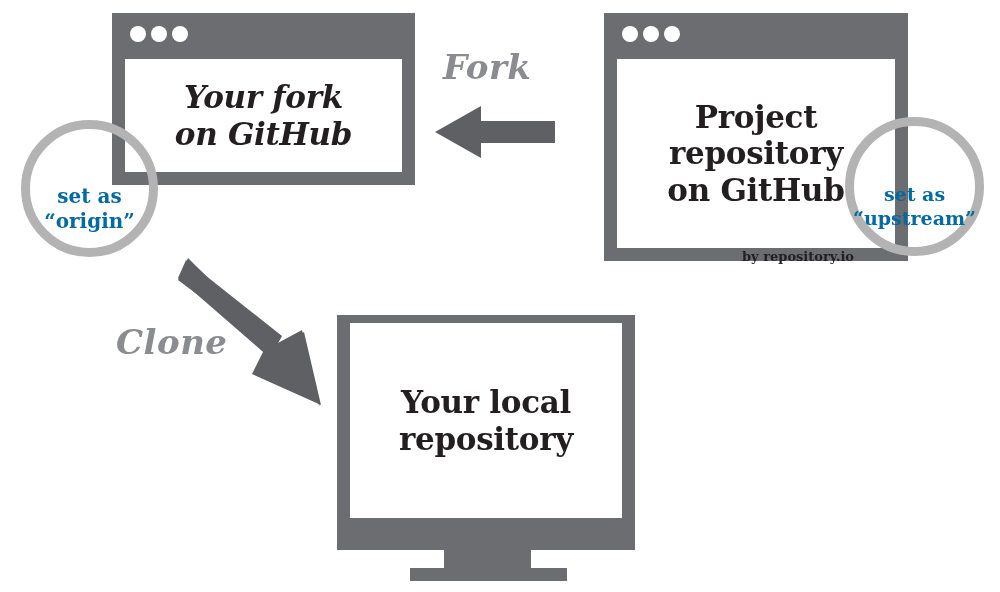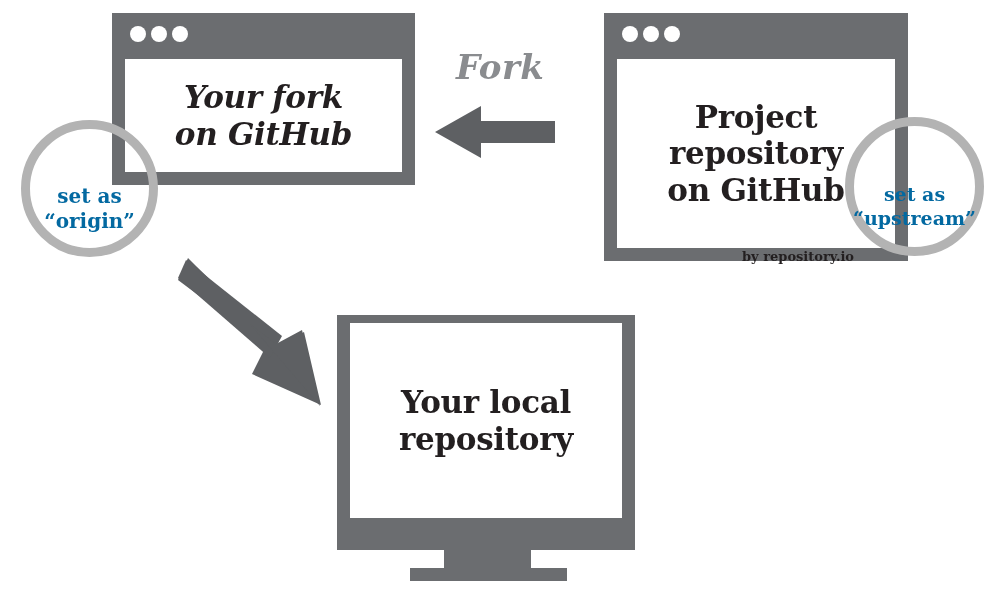--- a/index.html
+++ b/index.html
@@ -170,7 +170,7 @@
   <svg class="arrow-svg" width="120" height="56" viewBox="0 0 120 56" style="left:435px; top:104px;">
     <polygon points="0,28 46,2 46,17 120,17 120,39 46,39 46,54" fill="#5e6063"></polygon>
   </svg>
-  <div class="arrow-label" style="left:456px; top:47px;">Fork</div>
+  <div class="arrow-label" style="left:443px; top:47px;">Fork</div>
 
   <svg class="arrow-svg" width="150" height="155" viewBox="0 0 150 155" style="left:178px; top:258px;">
     <polygon points="10,0 0,22 88,88 74,116 143,147 126,74 101,88 18,8" fill="#5e6063"></polygon>

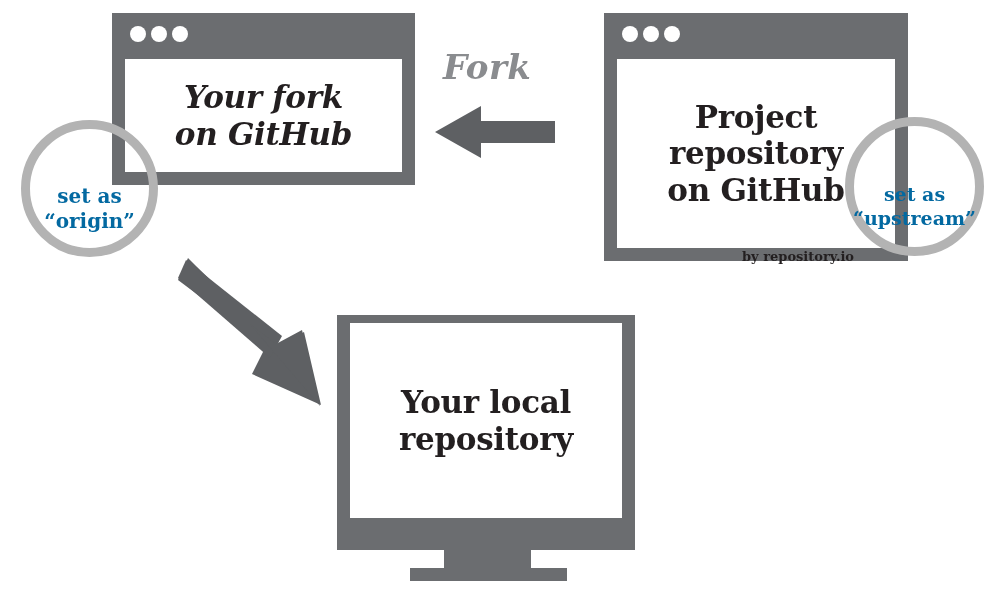--- a/index.html
+++ b/index.html
@@ -177,6 +177,7 @@
     <polygon points="8,2 0,20 92,100 104,78" fill="#5e6063"></polygon>
     <polygon points="72,66 142,148 124,72 98,86" fill="#5e6063"></polygon>
   </svg>
+  <div class="arrow-label" style="left:116px; top:322px;">Clone</div>
 
   <div id="monitor-frame" style="left:337px; top:315px; width:298px; height:235px;">
     <div id="monitor-screen">

